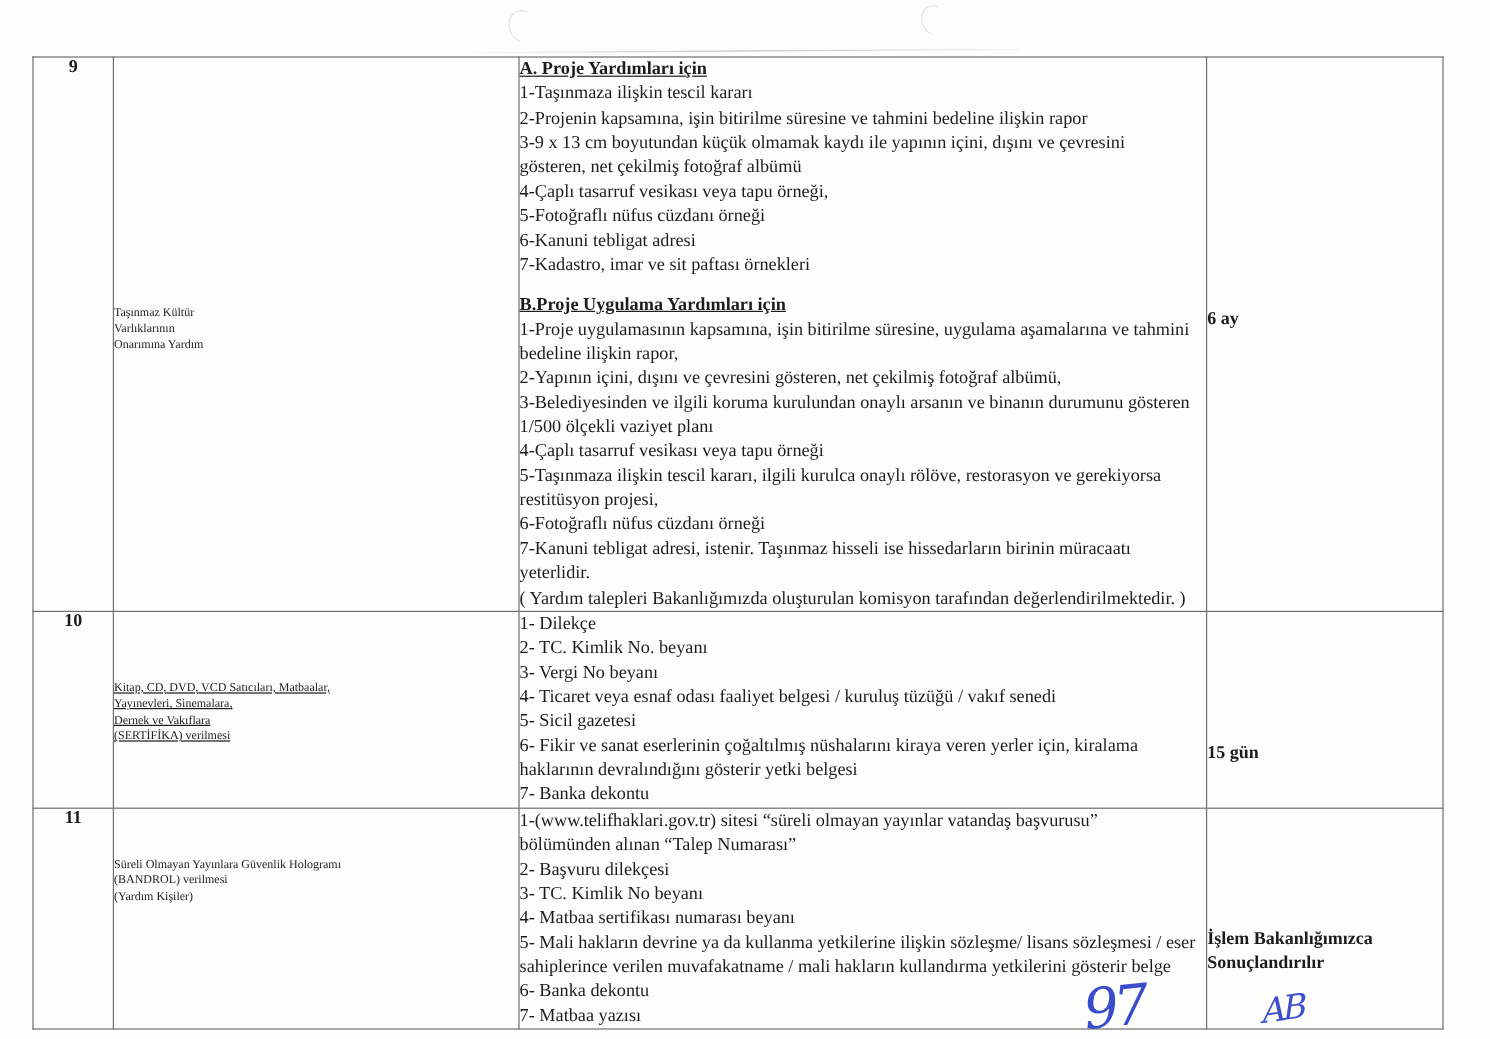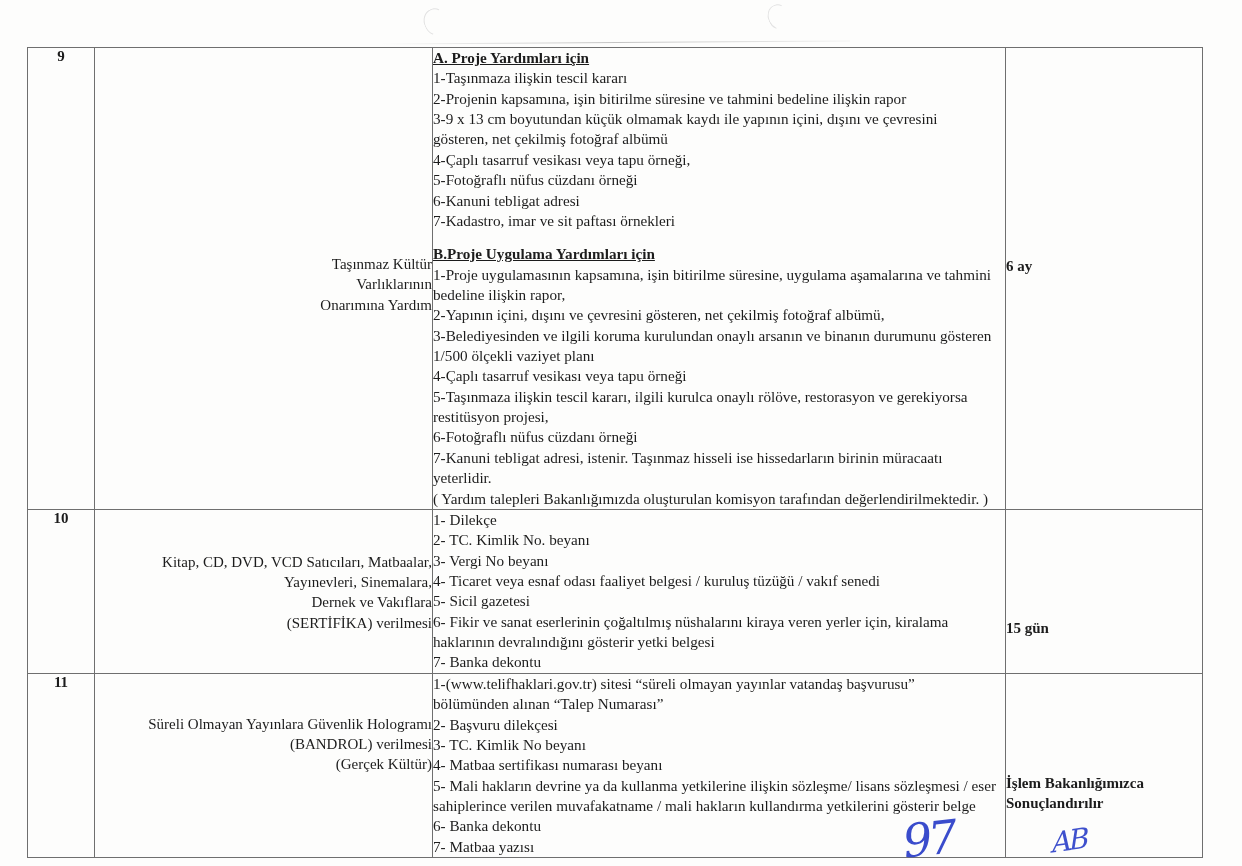--- a/index.html
+++ b/index.html
@@ -74,8 +74,8 @@
     font-size: 15px;
   }
   .cell-desc {
-    text-align: right;
-    font-size: 15px;
+    text-align: left;
+    font-size: 10px;
     line-height: 1.35;
     padding: 6px 8px 0 8px;
   }

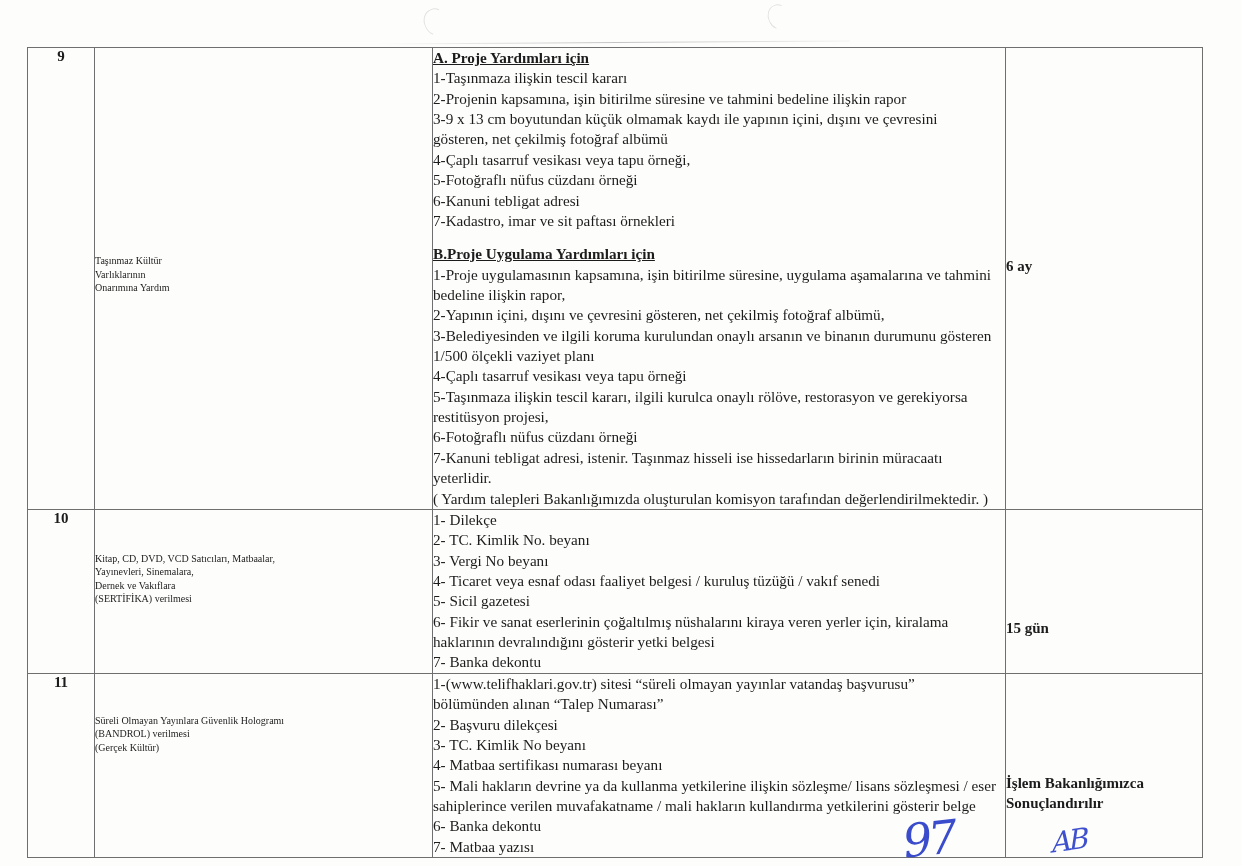--- a/index.html
+++ b/index.html
@@ -109,7 +109,7 @@
   .row-9 .cell-no     { }
   .row-9 .cell-time   { padding-top: 208px; }
 
-  .row-10 .cell-desc  { padding-top: 42px; }
+  .row-10 .cell-desc  { padding-top: 57px; text-decoration: underline; }
   .row-10 .cell-time  { padding-top: 108px; }
 
   .row-11 .cell-desc  { padding-top: 40px; }

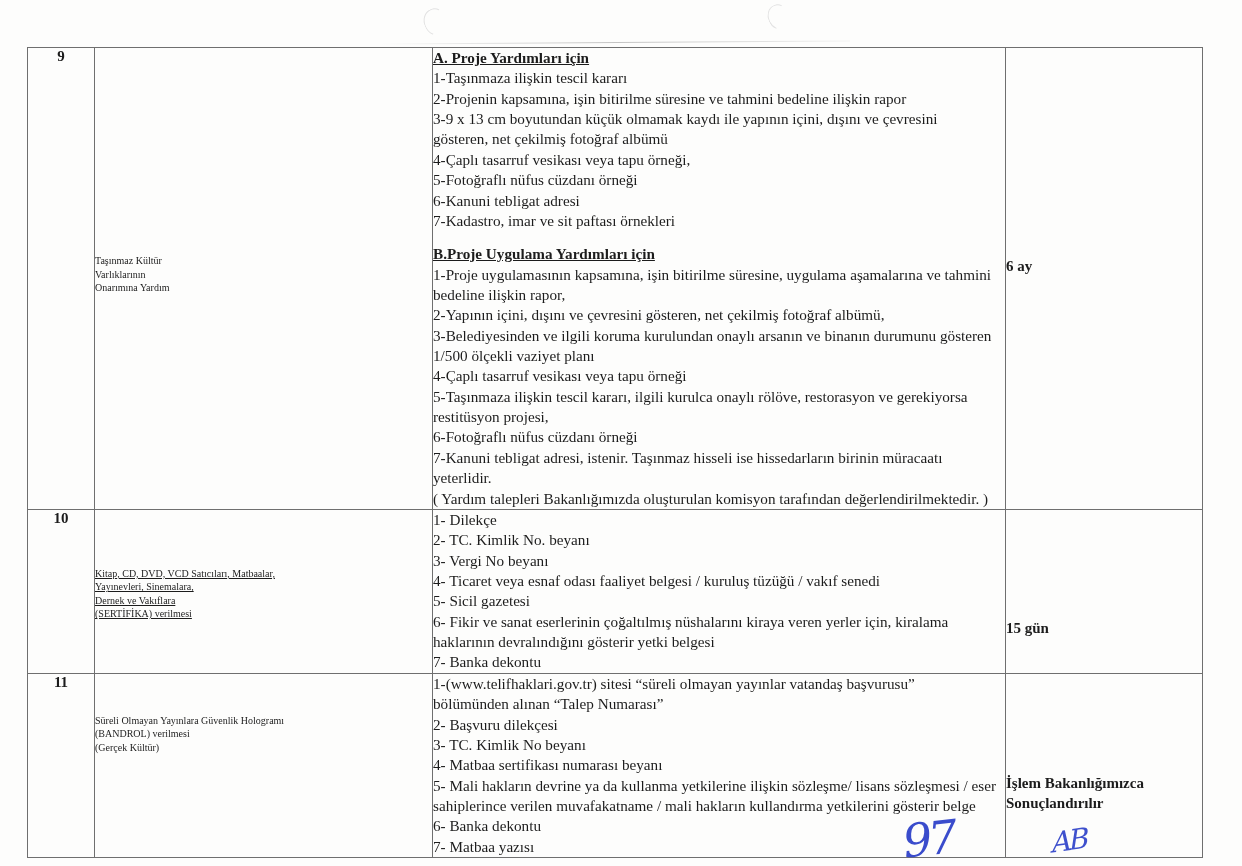--- a/index.html
+++ b/index.html
@@ -229,7 +229,7 @@
           <span class="desc-inner">
             <span class="line">Süreli Olmayan Yayınlara Güvenlik Hologramı</span>
             <span class="line">(BANDROL) verilmesi</span>
-            <span class="line">(Gerçek Kültür)</span>
+            <span class="line">(Yardım Kişiler)</span>
           </span>
         </td>
         <td class="cell-docs">

